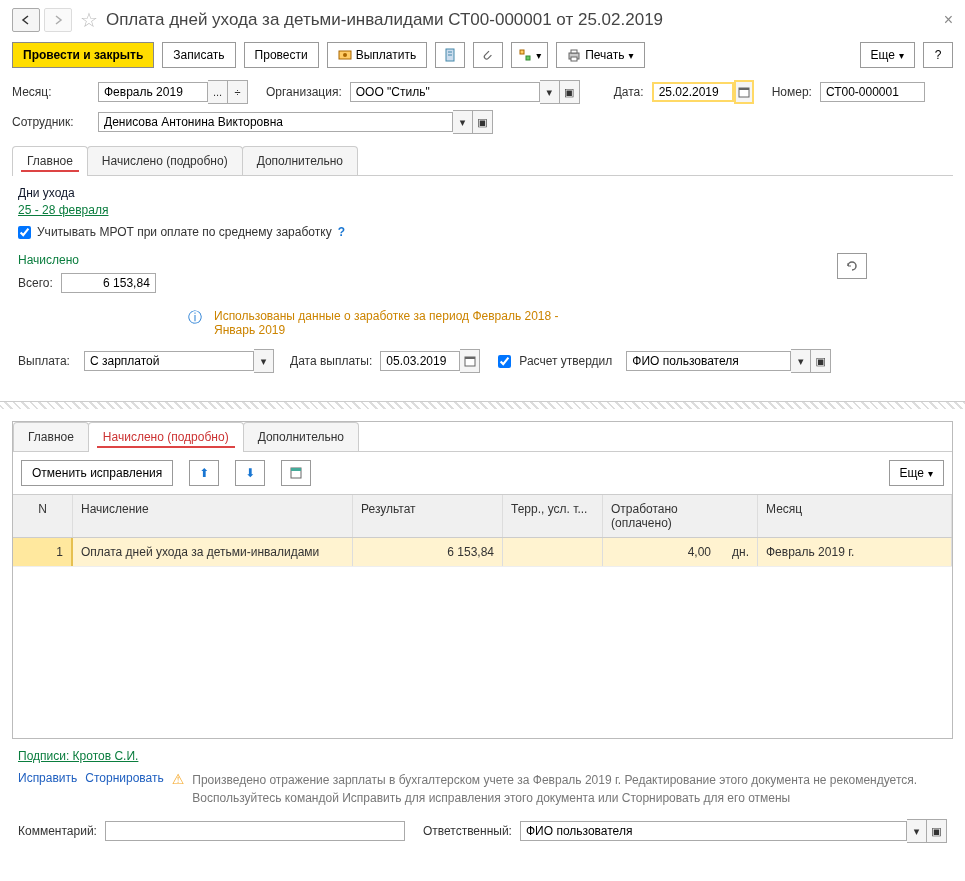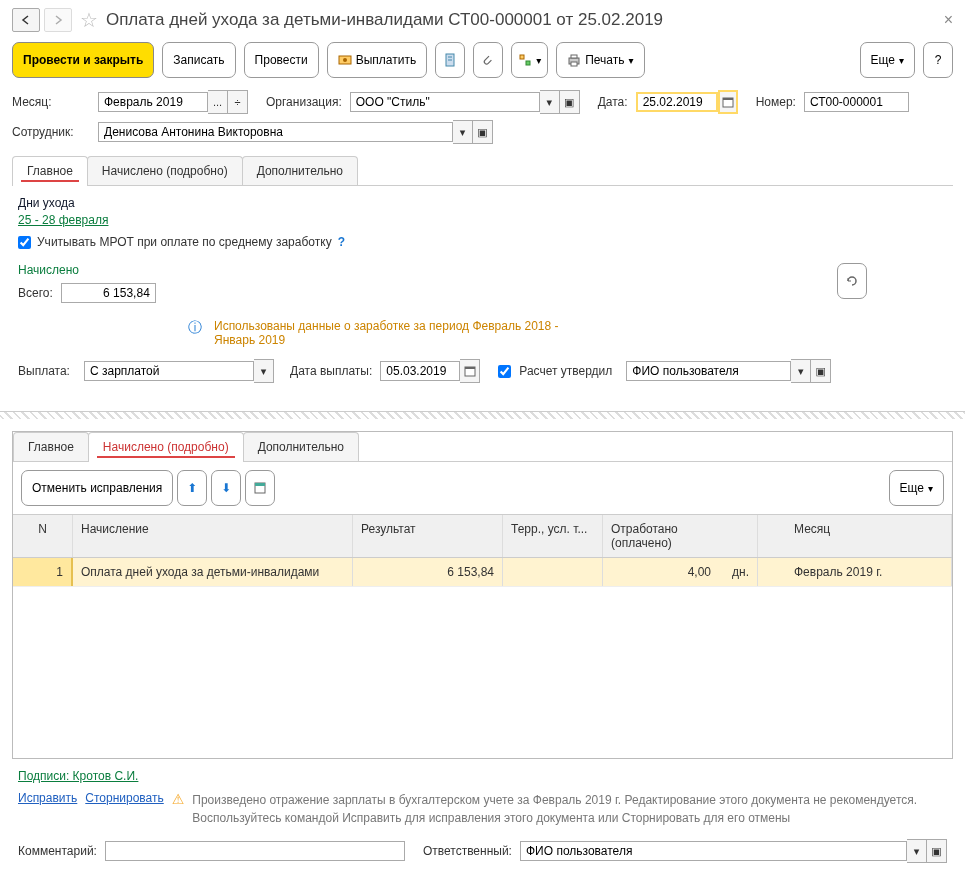--- a/index.html
+++ b/index.html
@@ -11,7 +11,7 @@
 .title { font-size: 17px; color: #444; }
 .close-x { margin-left: auto; font-size: 16px; color: #888; cursor: pointer; }
 .toolbar { display: flex; gap: 8px; align-items: center; margin-bottom: 12px; }
-.btn { height: 36px; padding: 0 10px; border: 1px solid #999; background: #fff; cursor: pointer; border-radius: 7px; display: inline-flex; align-items: center; gap: 4px; font-size: 12px; }
+.btn { height: 26px; padding: 0 10px; border: 1px solid #999; background: #fff; cursor: pointer; border-radius: 0; display: inline-flex; align-items: center; gap: 4px; font-size: 12px; }
 .btn-yellow { background: #ffdd00; font-weight: bold; border-color: #888; }
 .btn-icon-only { width: 30px; padding: 0; justify-content: center; }
 .toolbar-spacer { flex: 1; }

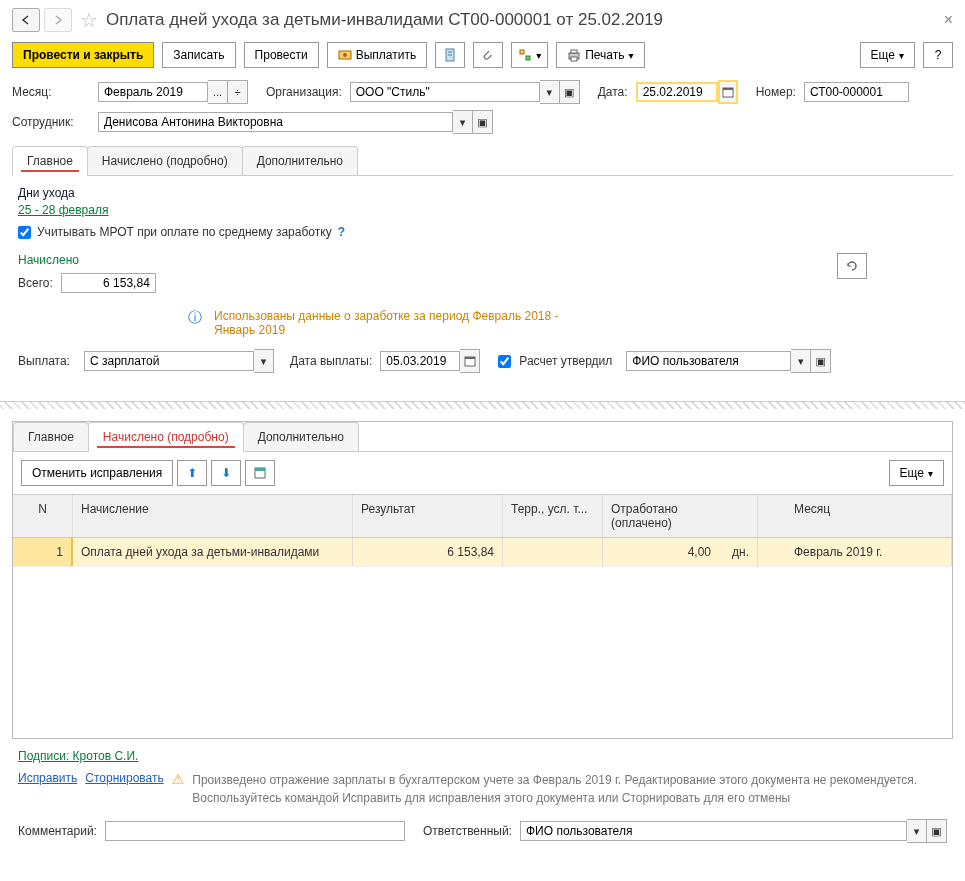--- a/index.html
+++ b/index.html
@@ -143,7 +143,7 @@
       <div class="input-btn">▾</div>
       <div class="input-btn">▣</div>
     </div>
-    <span style="margin-left:10px">Дата:</span>
+    <span style="margin-left:26px">Дата:</span>
     <div class="input-group">
       <input class="input highlight-border" style="width: 82px;" value="25.02.2019">
       <div class="input-btn highlight-border" style="border-left:none">

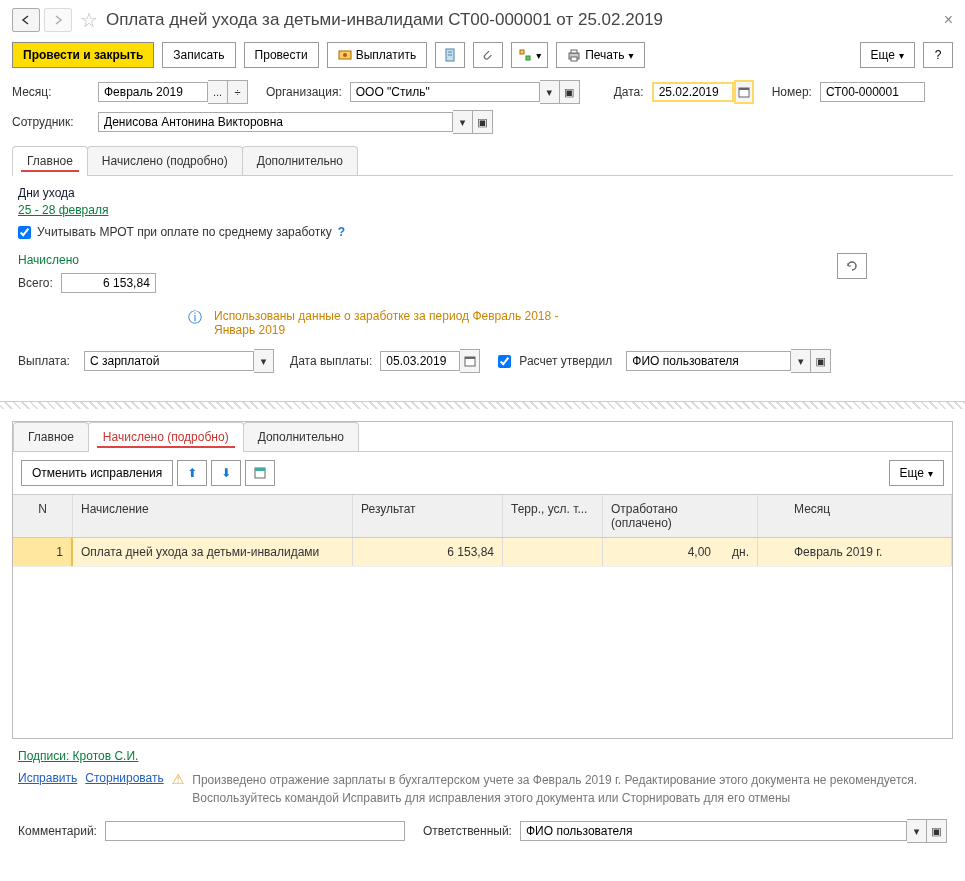--- a/index.html
+++ b/index.html
@@ -42,7 +42,7 @@
 .info-row { display: flex; align-items: flex-start; gap: 6px; margin-top: 10px; margin-left: 170px; }
 .divider-wave { height: 8px; background: repeating-linear-gradient(45deg, transparent, transparent 4px, #ddd 4px, #ddd 6px); margin: 4px -12px; border-top: 1px solid #ccc; }
 .section2 { border: 1px solid #bbb; margin-top: 4px; }
-.toolbar2 { display: flex; gap: 4px; padding: 8px; align-items: center; }
+.toolbar2 { display: flex; gap: 16px; padding: 8px; align-items: center; }
 .grid { border-top: 1px solid #ccc; }
 .grid-header { display: flex; background: #f0f0f0; border-bottom: 1px solid #ccc; }
 .grid-cell { padding: 7px 8px; border-right: 1px solid #ddd; font-size: 12px; }

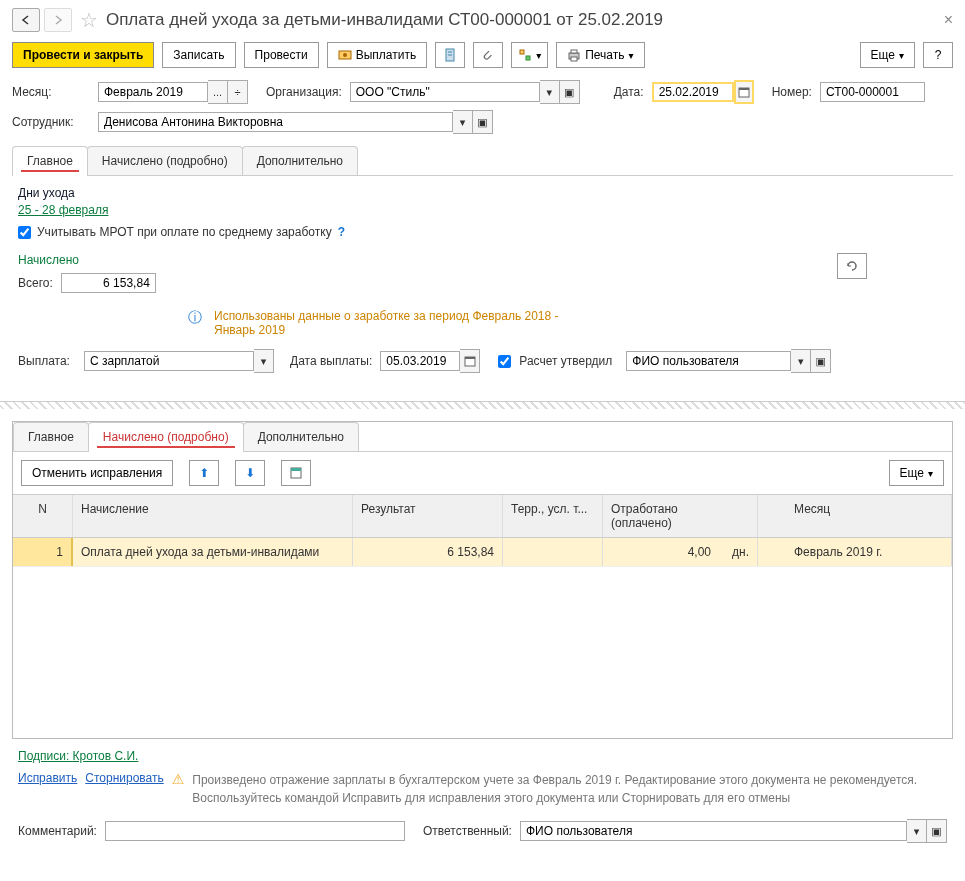--- a/index.html
+++ b/index.html
@@ -51,7 +51,7 @@
 .col-result { width: 150px; text-align: right; }
 .col-terr { width: 100px; }
 .col-worked { width: 155px; text-align: right; padding-right: 36px; }
-.col-month { flex: 1; margin-left: 28px; }
+.col-month { flex: 1; }
 .grid-row { display: flex; background: #fff3d0; border-bottom: 1px solid #eee; }
 .grid-row .col-n { background: #ffe89e; border-right: 2px solid #e6c050; text-align: right; }
 .grid-body { height: 200px; background: #fff; overflow: auto; }

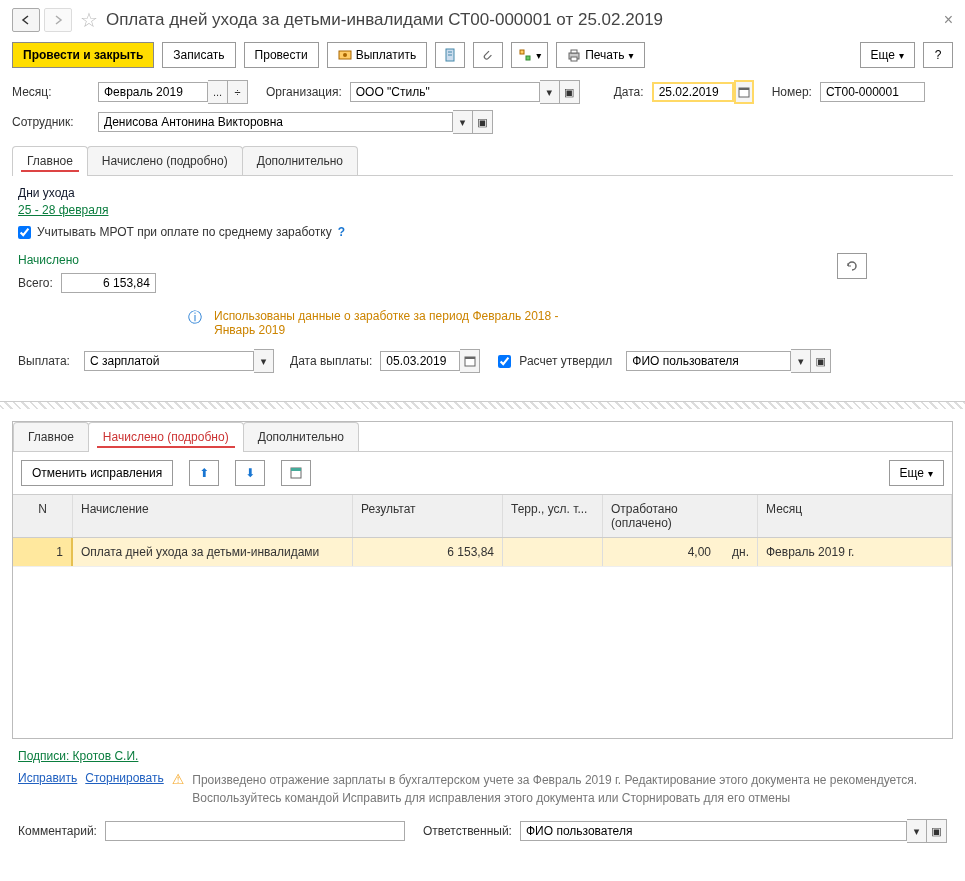--- a/index.html
+++ b/index.html
@@ -30,7 +30,7 @@
 .tab-content { padding: 10px 6px; }
 .green-text { color: #0f172a; }
 .link-green { color: #0a7d3e; text-decoration: underline; cursor: pointer; }
-.link-blue { color: #2060c0; text-decoration: underline; cursor: pointer; }
+.link-blue { color: #2060c0; cursor: pointer; }
 .checkbox-row { display: flex; align-items: center; gap: 6px; margin-top: 8px; }
 .info-icon { color: #1976d2; font-size: 14px; }
 .help-icon { color: #1976d2; font-weight: bold; }

